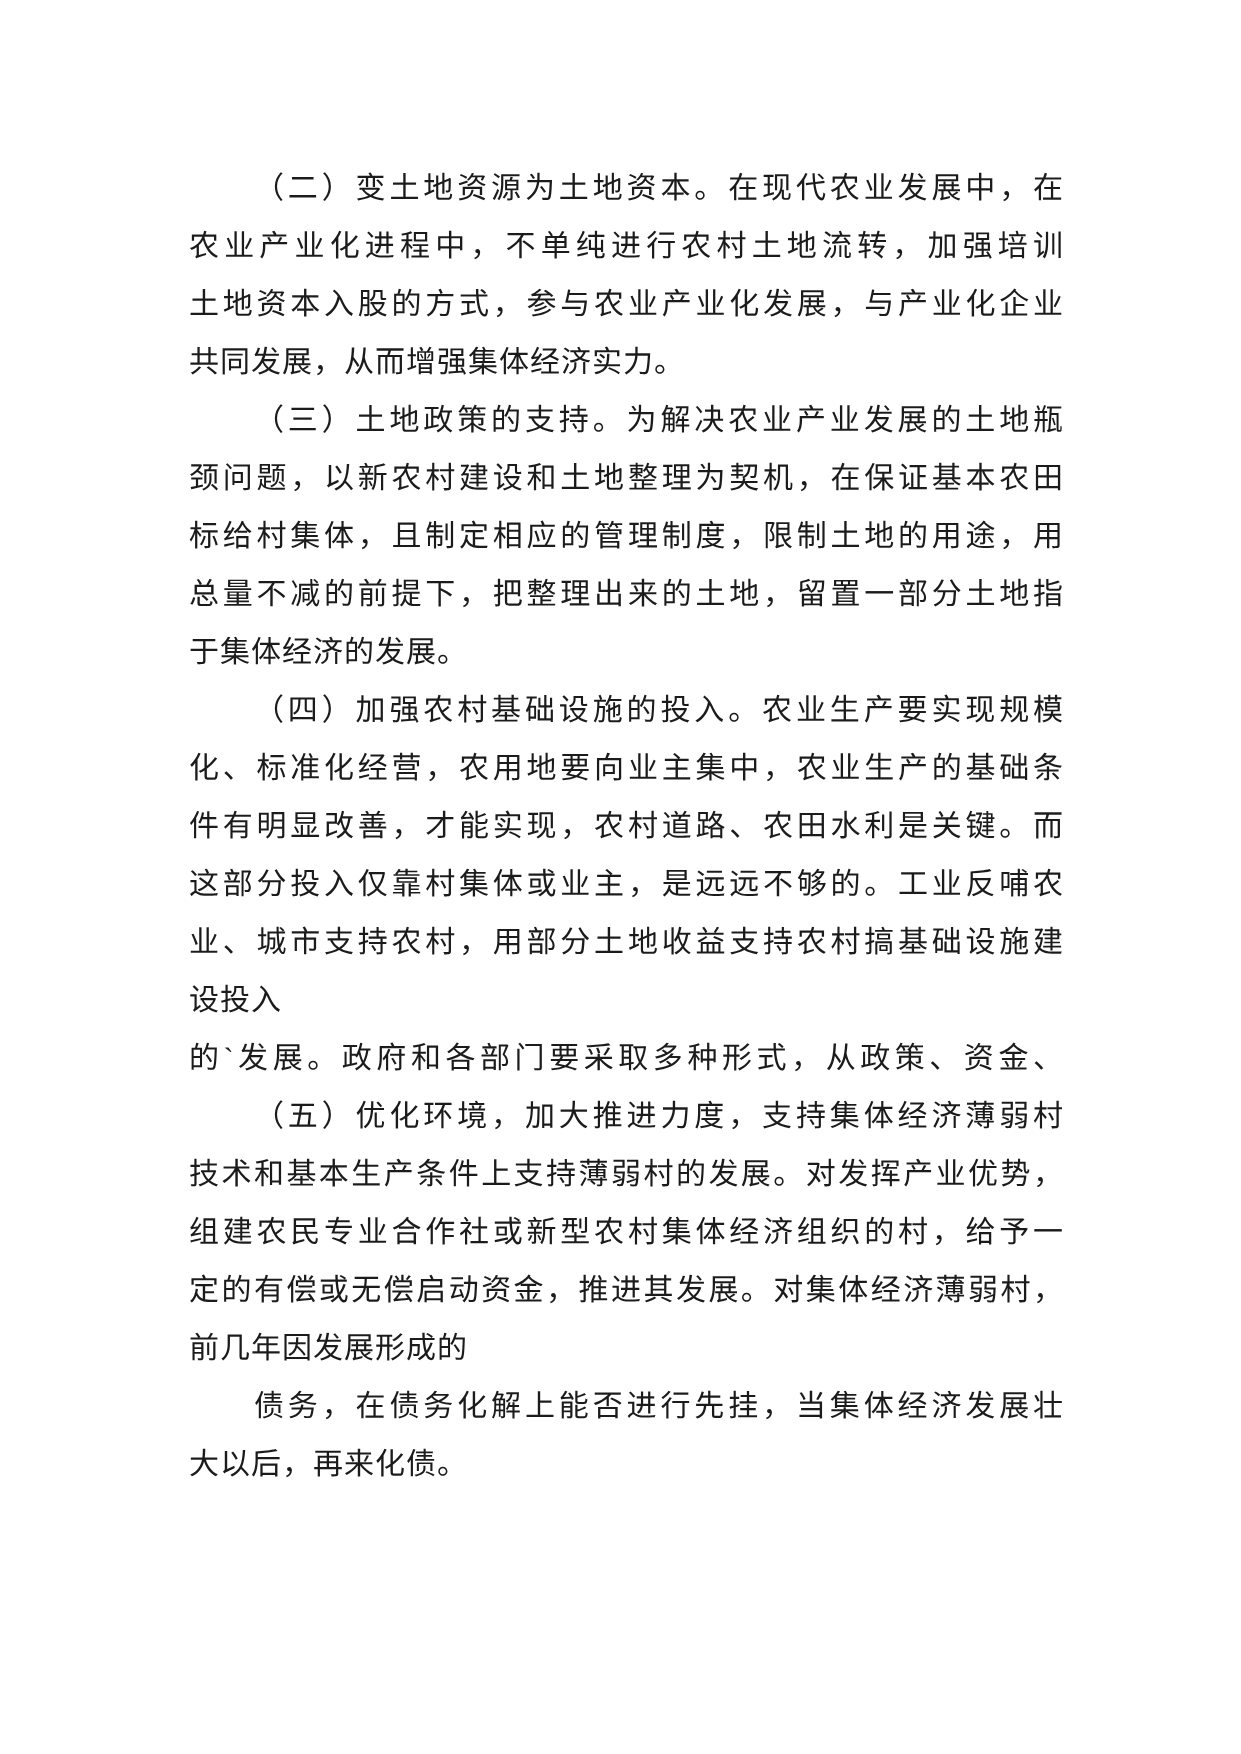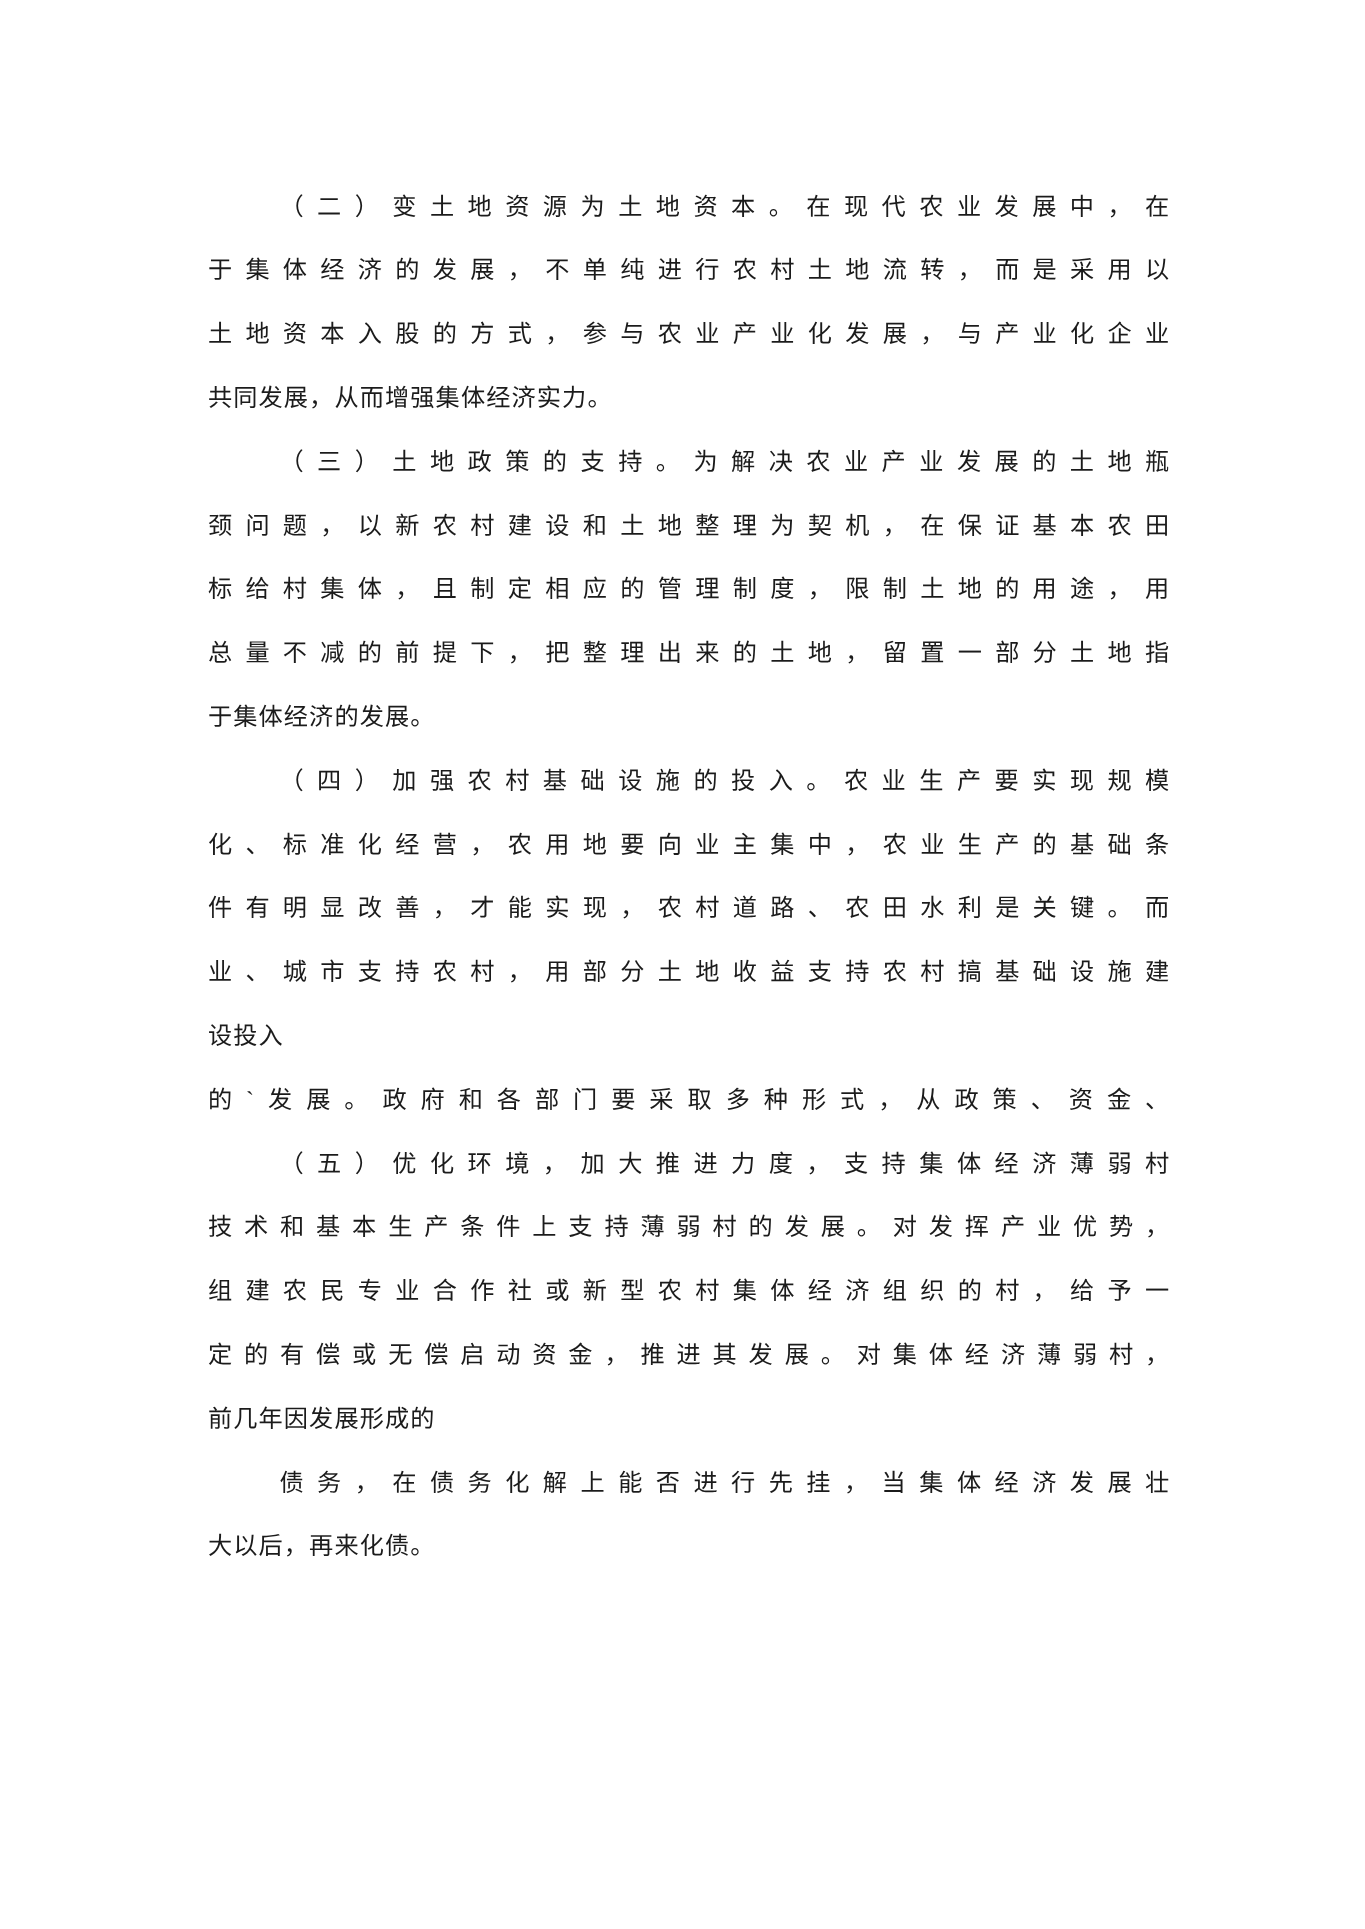--- a/index.html
+++ b/index.html
@@ -20,7 +20,7 @@
     top: 159px;
     width: 875px;
     font-family: "Liberation Serif", "DejaVu Serif", serif;
-    font-size: 22px;
+    font-size: 30px;
     line-height: 58px;
     letter-spacing: 1px;
     color: #1b1b1b;

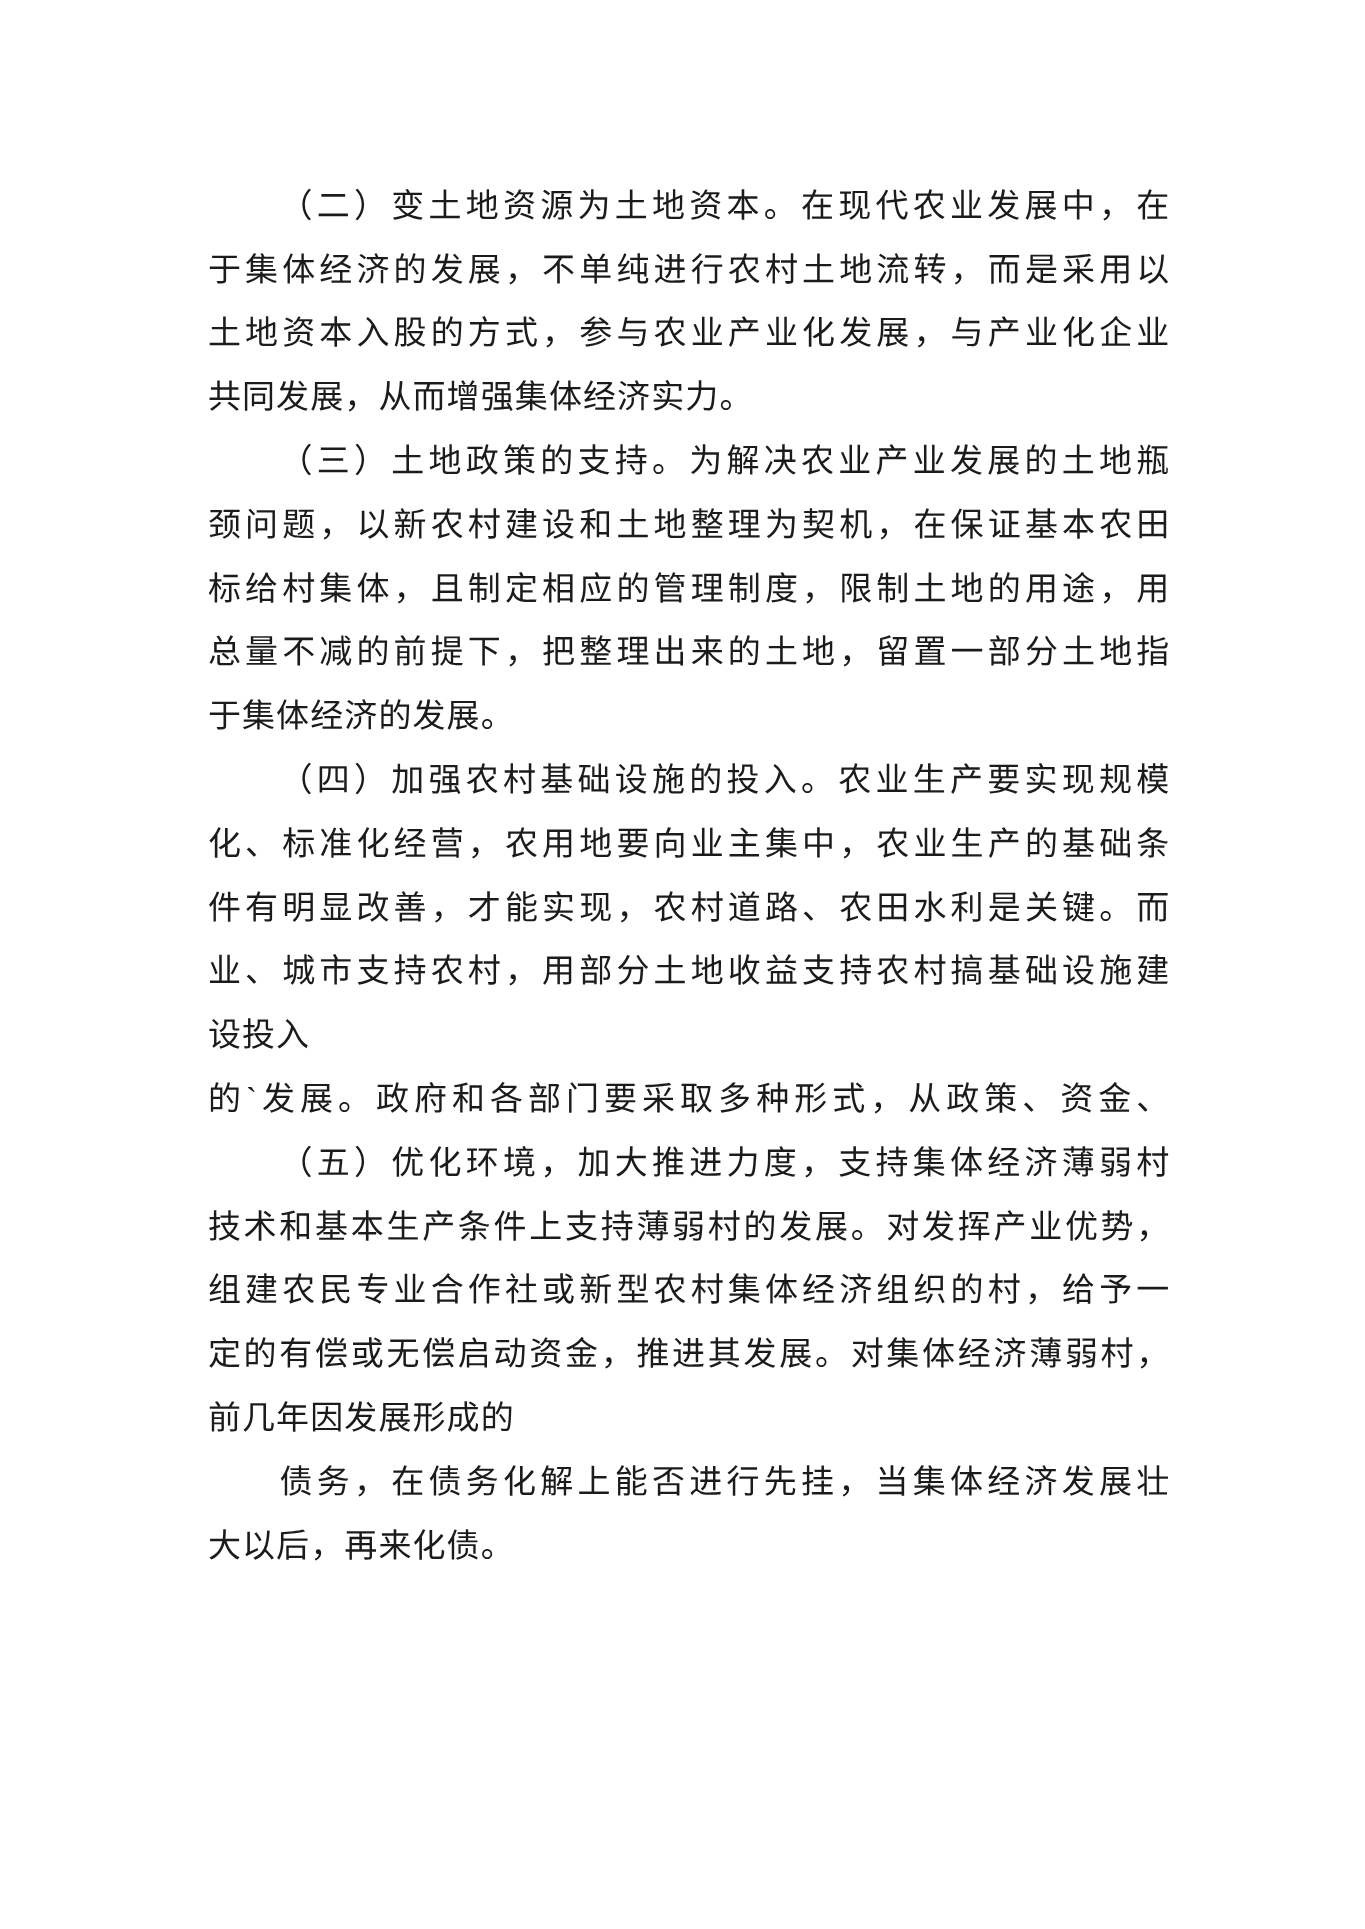--- a/index.html
+++ b/index.html
@@ -58,7 +58,7 @@
 
     <p class="para">
       <span class="line just ind">（二）变土地资源为土地资本。在现代农业发展中，在</span>
-      <span class="line just">于集体经济的发展，不单纯进行农村土地流转，而是采用以</span>
+      <span class="line just">农业产业化进程中，不单纯进行农村土地流转，加强培训</span>
       <span class="line just">土地资本入股的方式，参与农业产业化发展，与产业化企业</span>
       <span class="line end">共同发展，从而增强集体经济实力。</span>
     </p>

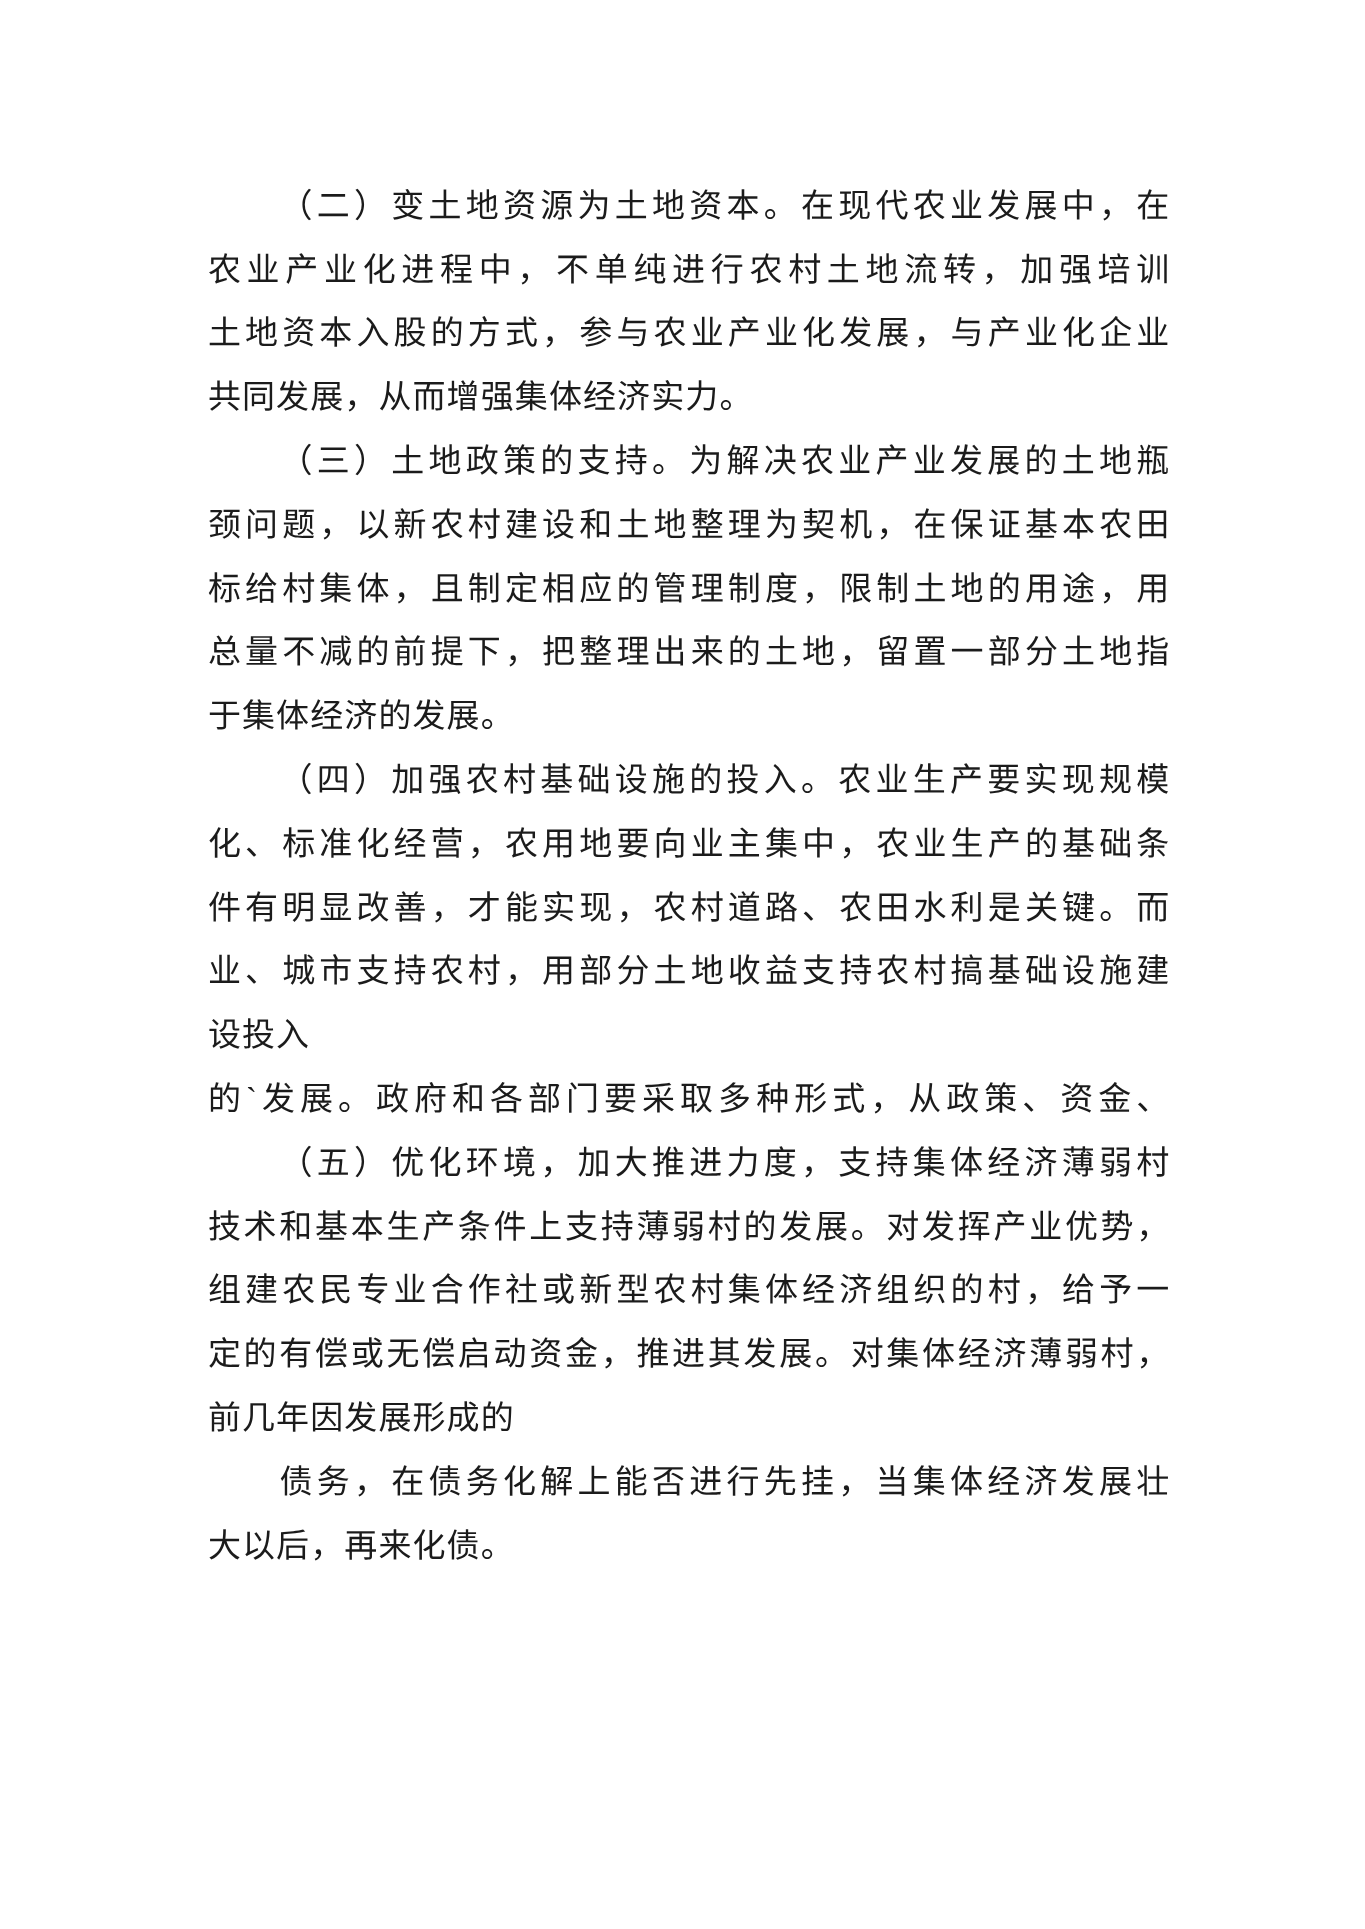--- a/index.html
+++ b/index.html
@@ -75,6 +75,7 @@
       <span class="line just ind">（四）加强农村基础设施的投入。农业生产要实现规模</span>
       <span class="line just">化、标准化经营，农用地要向业主集中，农业生产的基础条</span>
       <span class="line just">件有明显改善，才能实现，农村道路、农田水利是关键。而</span>
+      <span class="line just">这部分投入仅靠村集体或业主，是远远不够的。工业反哺农</span>
       <span class="line just">业、城市支持农村，用部分土地收益支持农村搞基础设施建</span>
       <span class="line end">设投入</span>
     </p>

